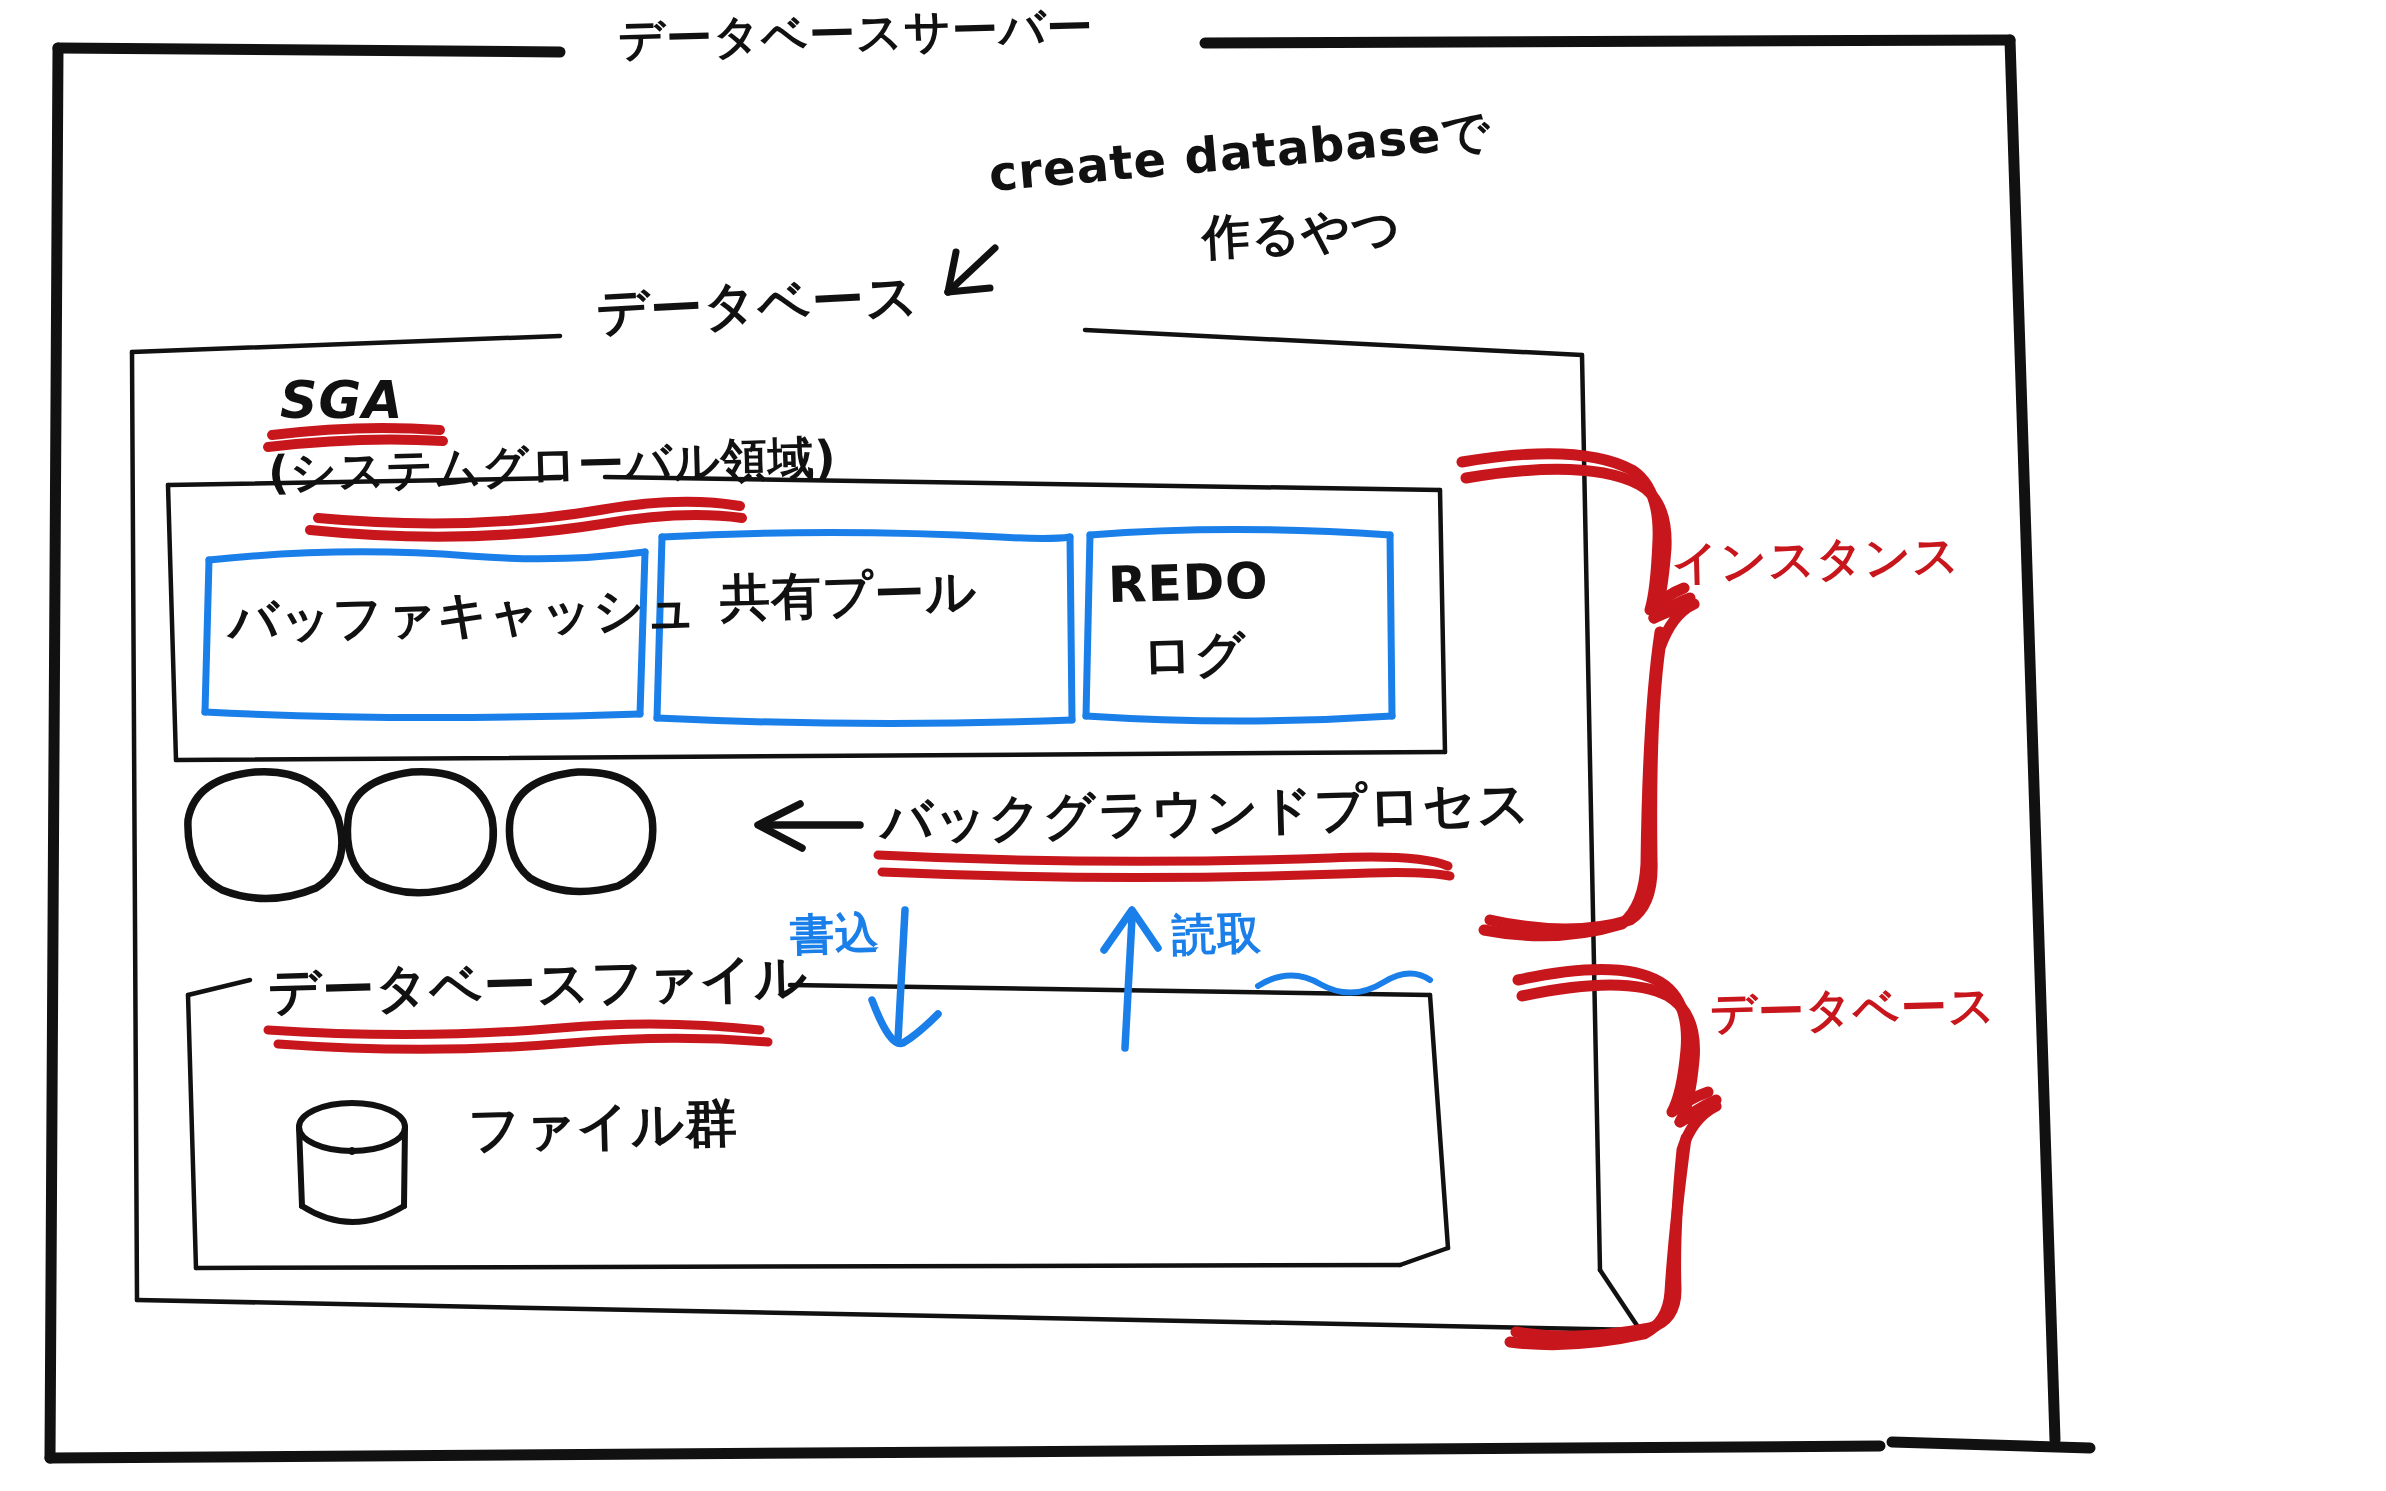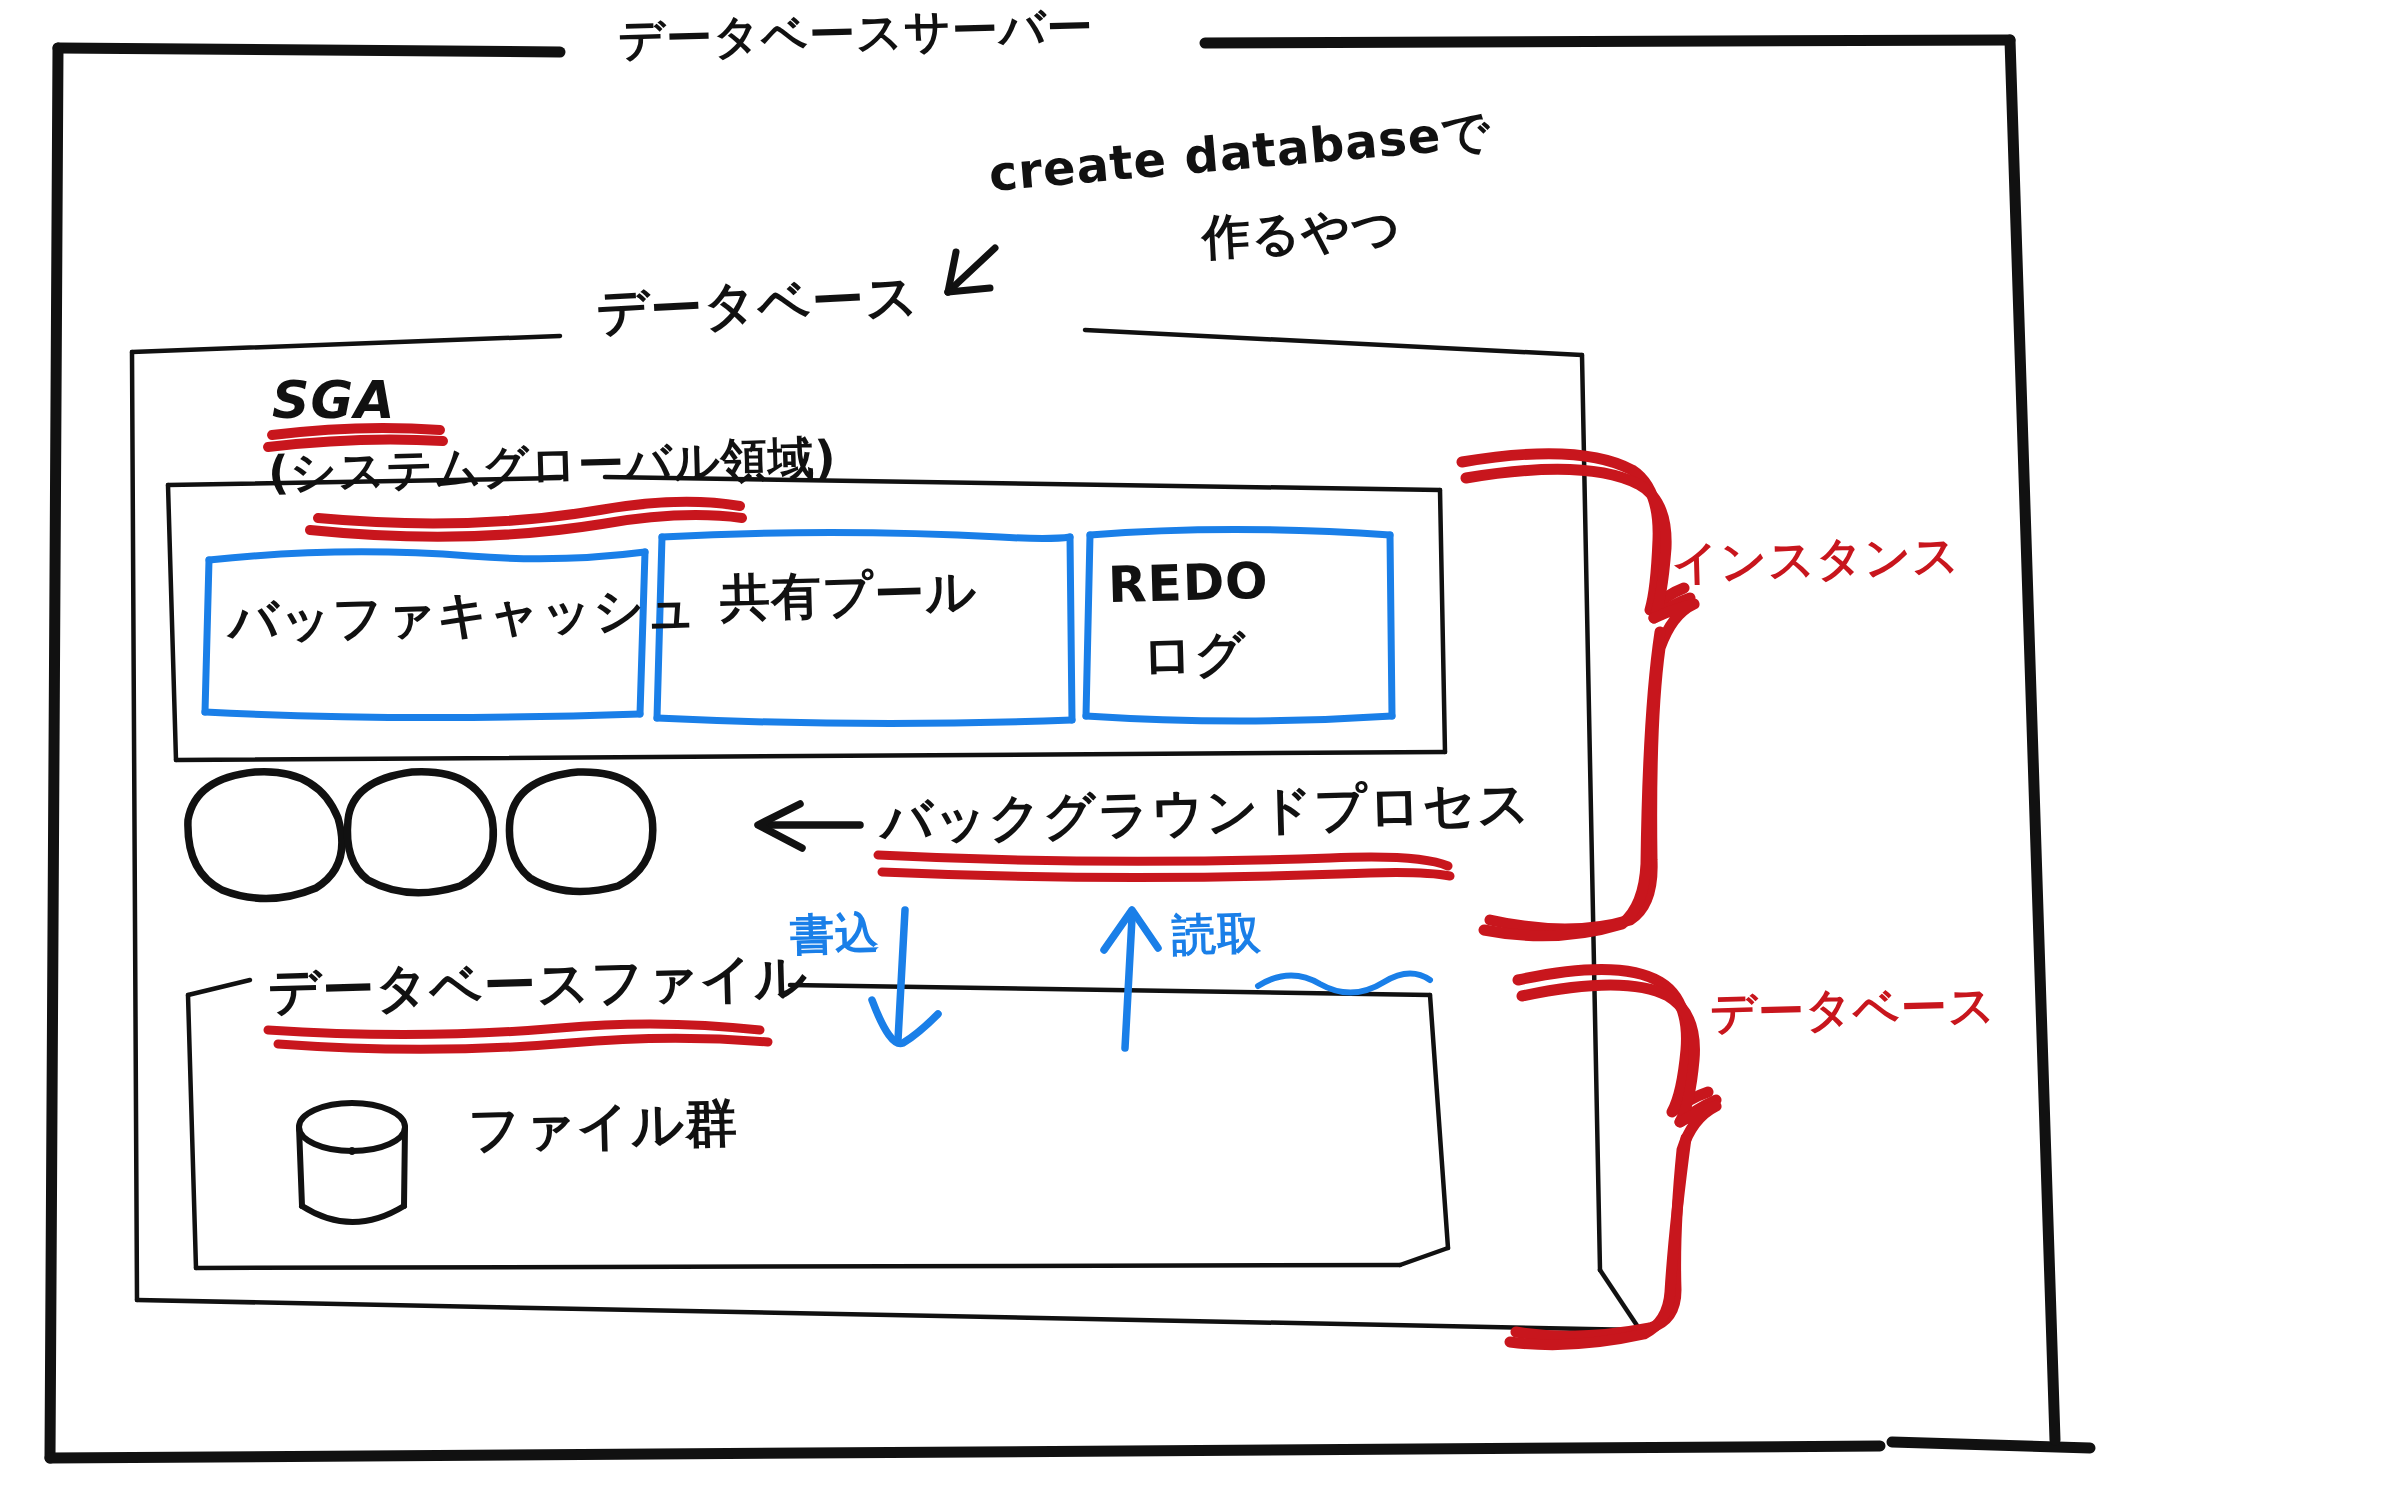--- a/index.html
+++ b/index.html
@@ -33,7 +33,7 @@
   .t-box{font-size:50px;}
   .t-note{font-size:48px;}
   .t-red{font-size:46px;font-weight:700;}
-  .t-sga{font-size:52px;font-weight:600;font-style:italic;}
+  .t-sga{font-size:52px;font-weight:600;font-style:italic;margin-left:8px;}
   .t-paren{font-size:46px;}
   .t-blue{font-size:44px;font-weight:700;}
 </style>

